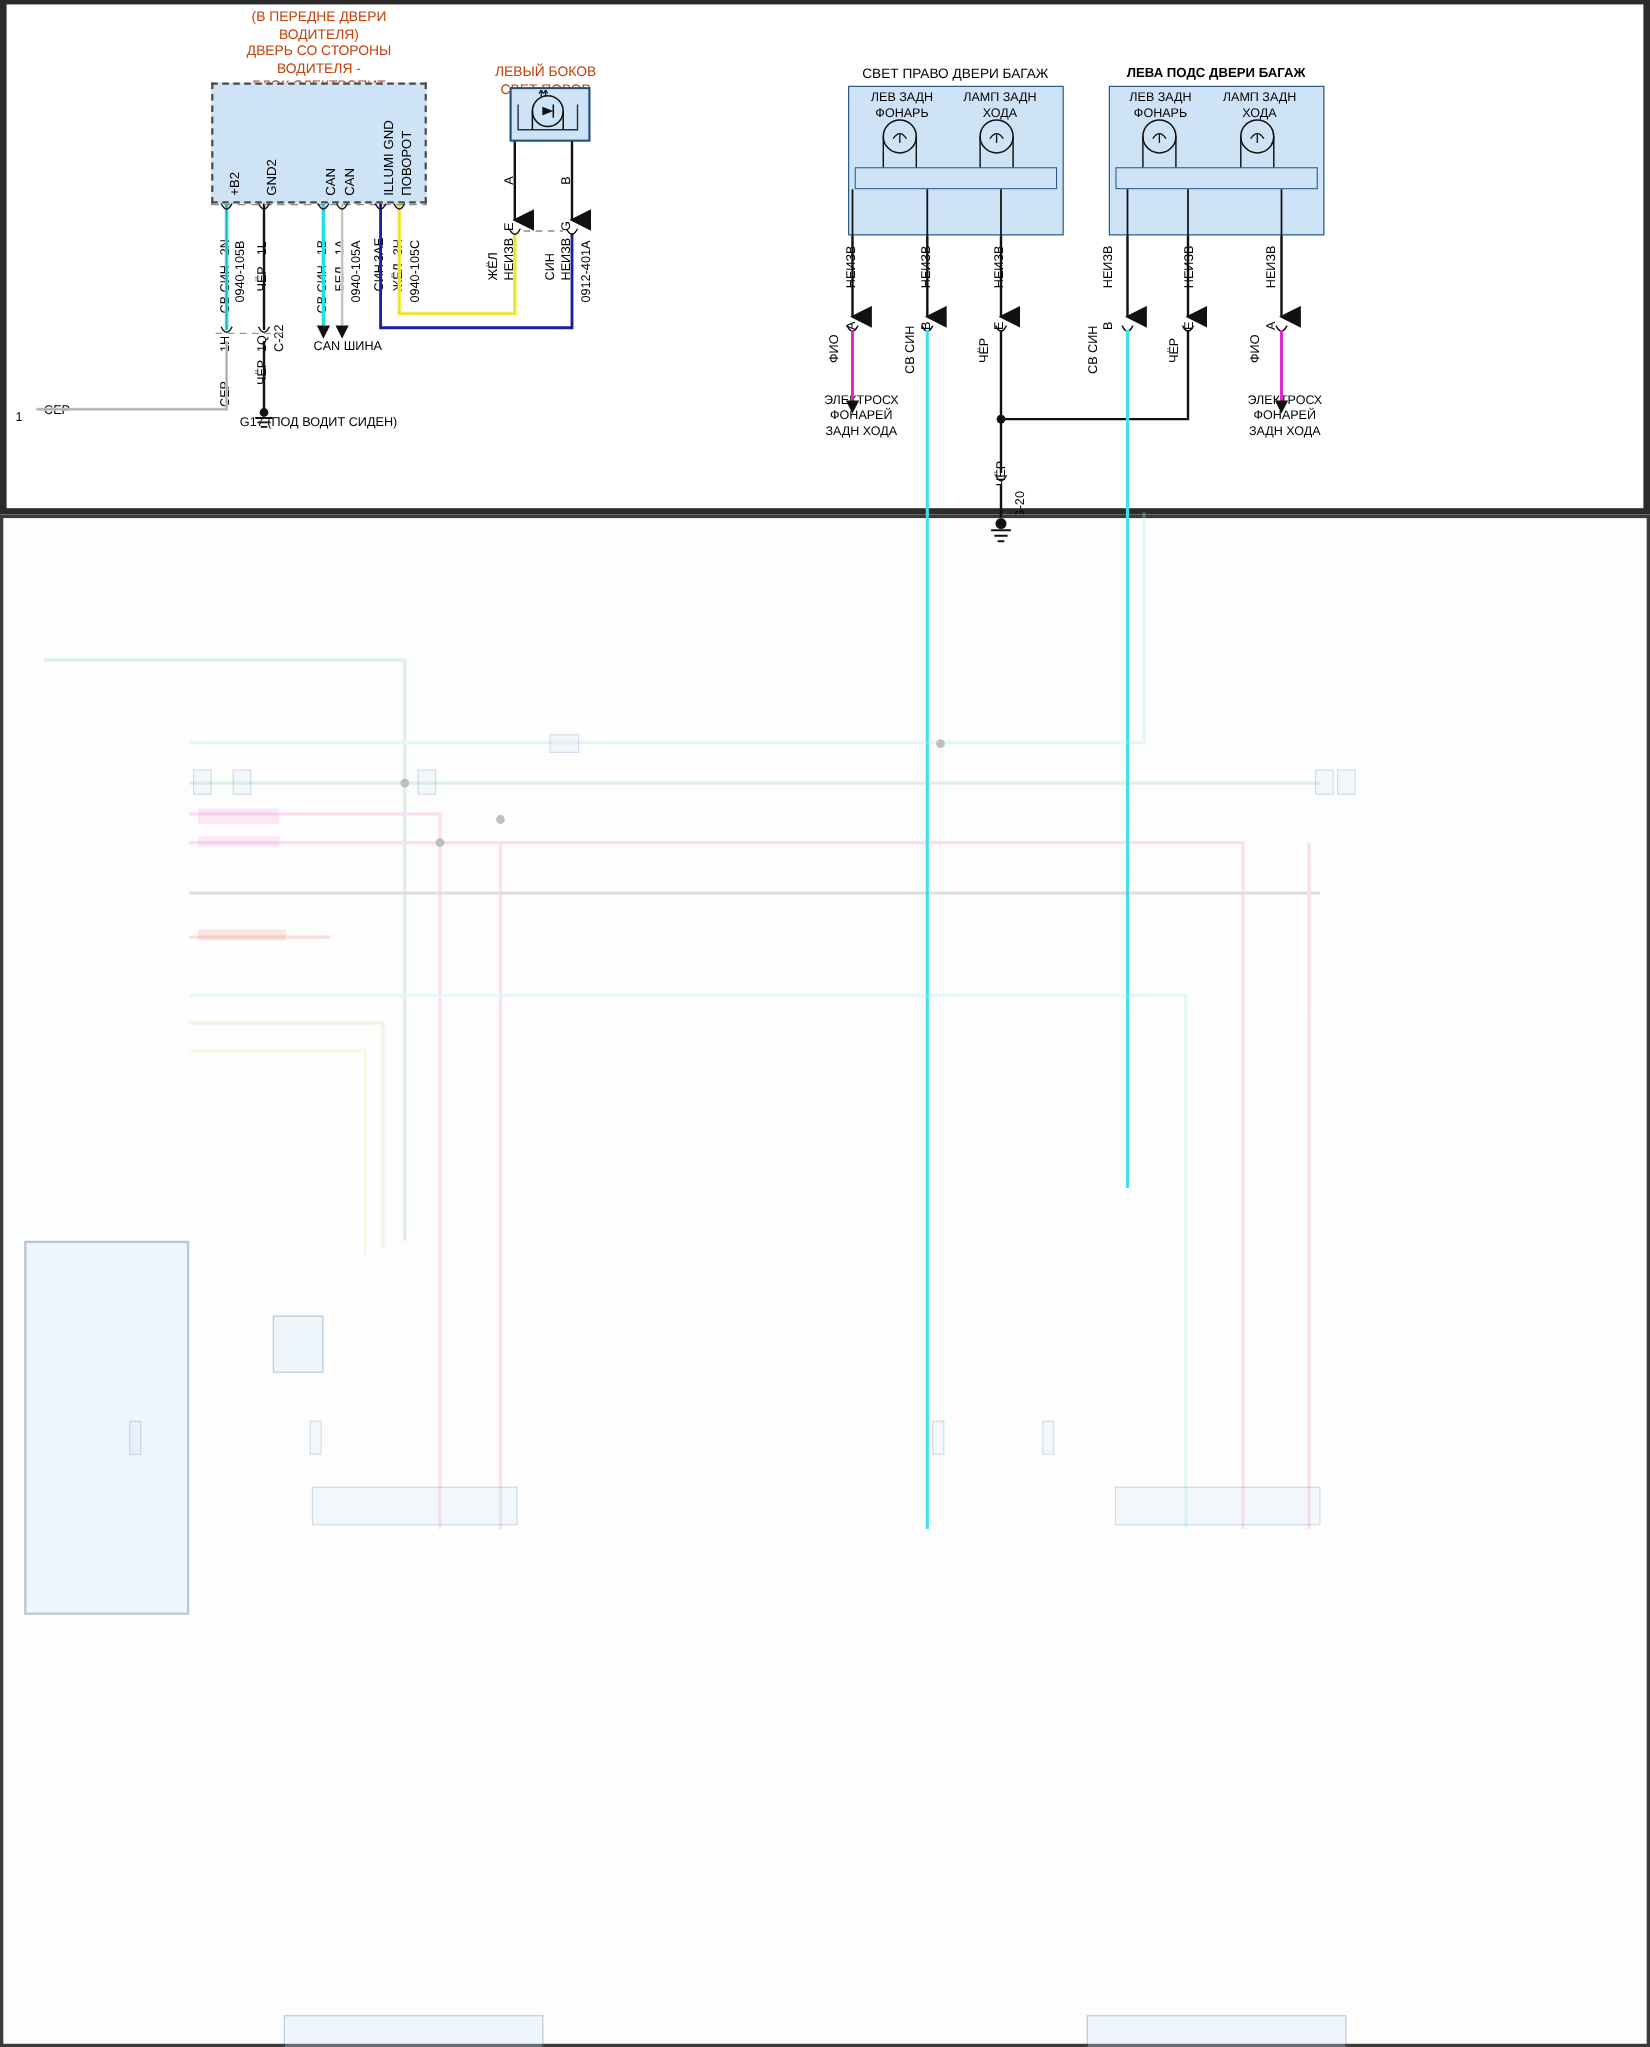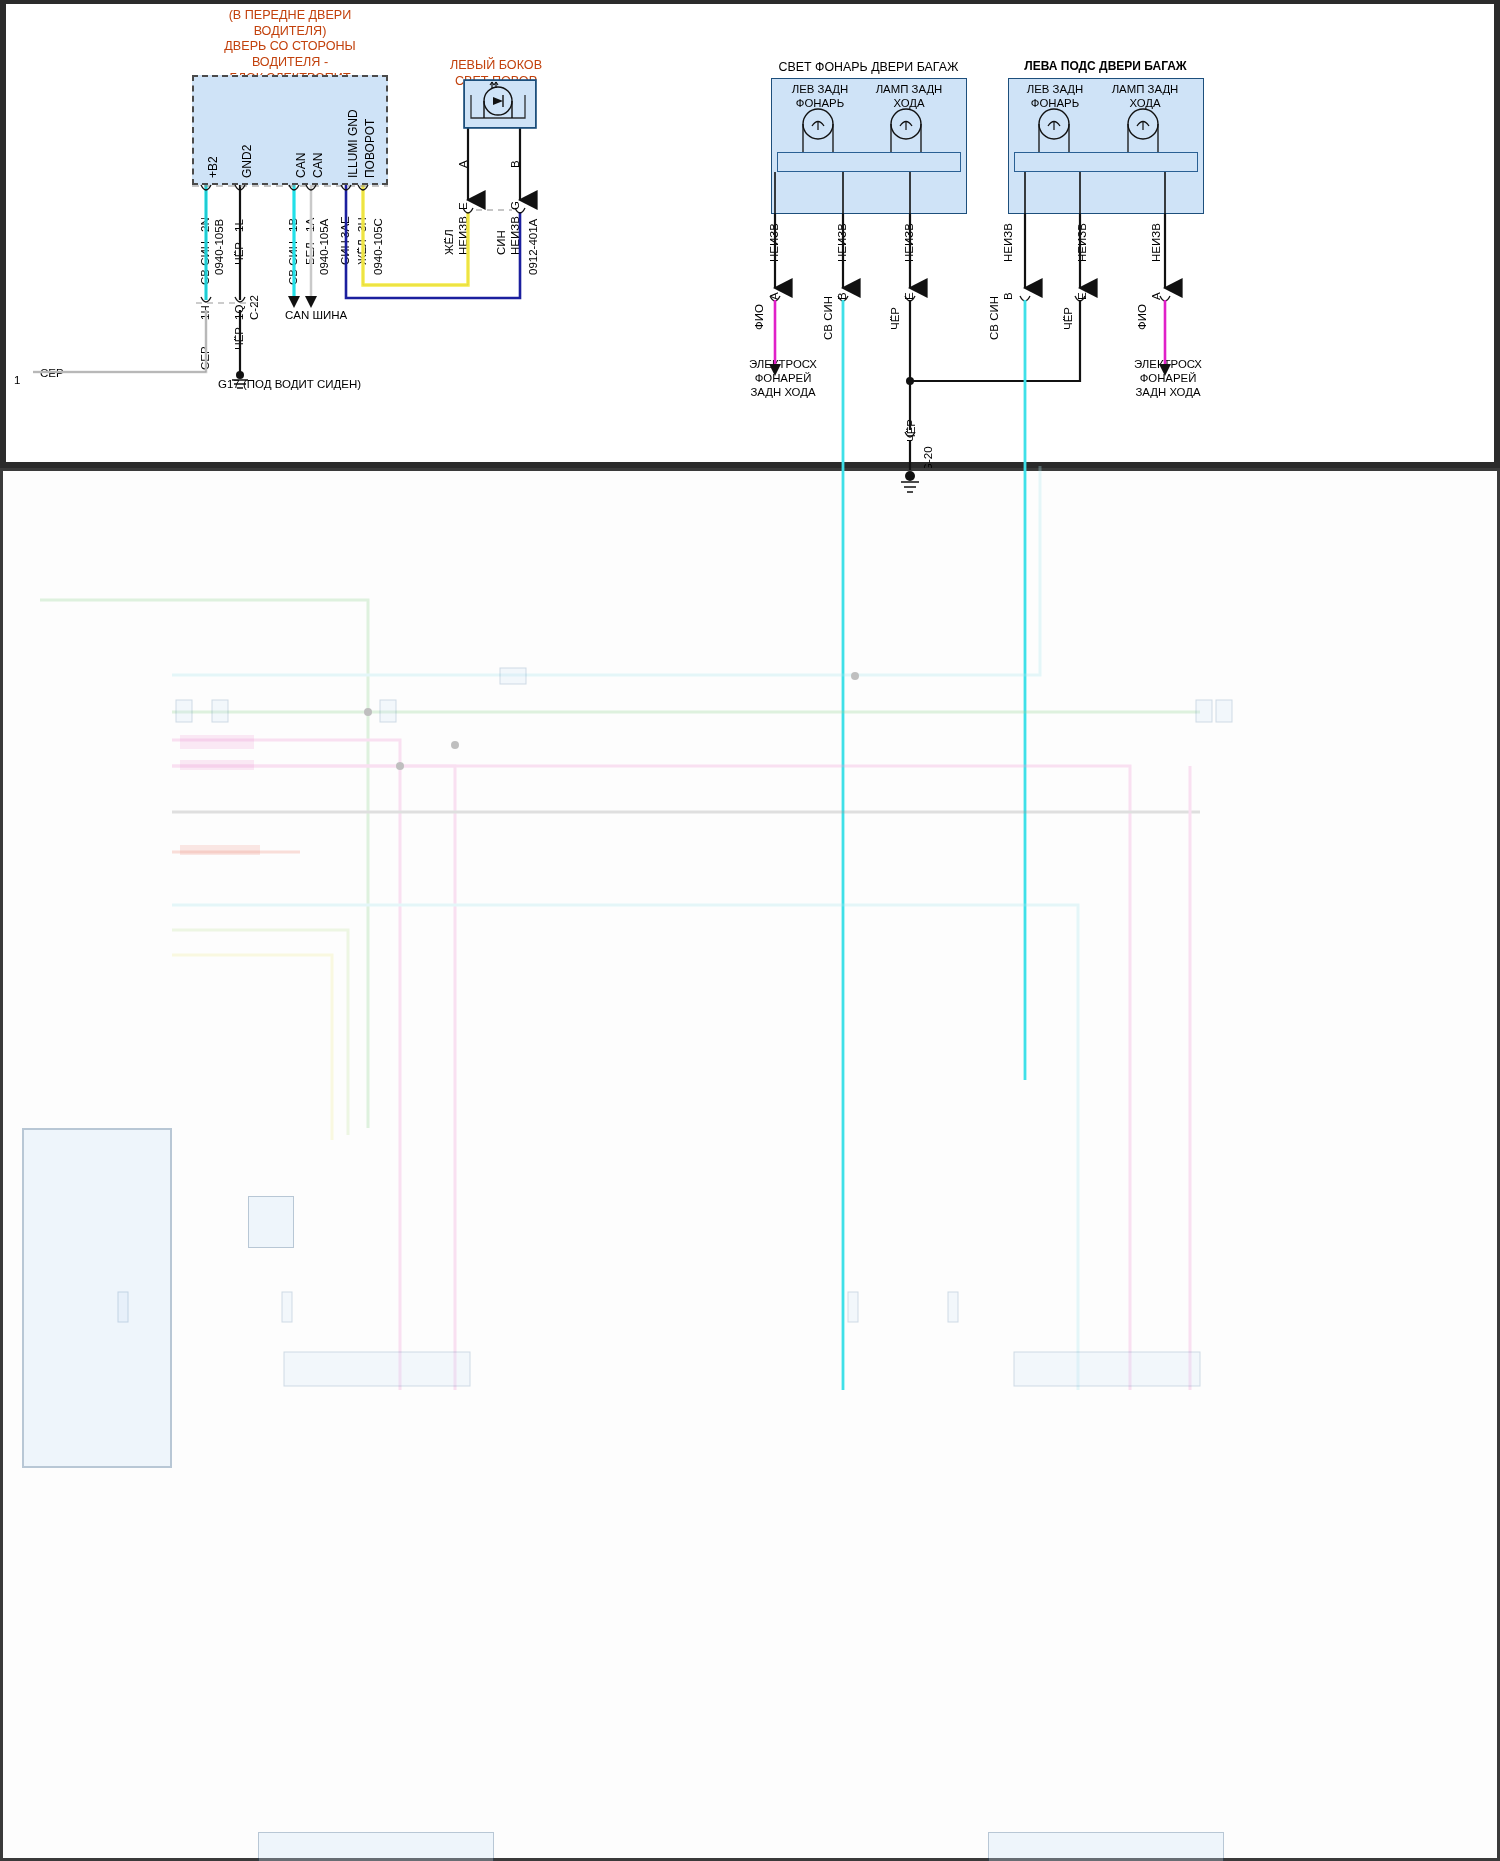--- a/index.html
+++ b/index.html
@@ -105,7 +105,7 @@
   <div class="vlbl" style="left:495px;top:255px;">СИН</div>
   <div class="vlbl" style="left:527px;top:275px;">0912-401A</div>
 
-  <div class="lbl" style="left:771px;top:60px;width:195px;text-align:center;font-size:12.4px;">СВЕТ ФОНАРЬ ДВЕРИ БАГАЖ</div>
+  <div class="lbl" style="left:771px;top:60px;width:195px;text-align:center;font-size:12.4px;">СВЕТ ПРАВО ДВЕРИ БАГАЖ</div>
   <div class="box" style="left:771px;top:78px;width:196px;height:136px;"></div>
   <div class="inblk" style="left:775px;top:83px;width:90px;">ЛЕВ ЗАДН
 ФОНАРЬ</div>

